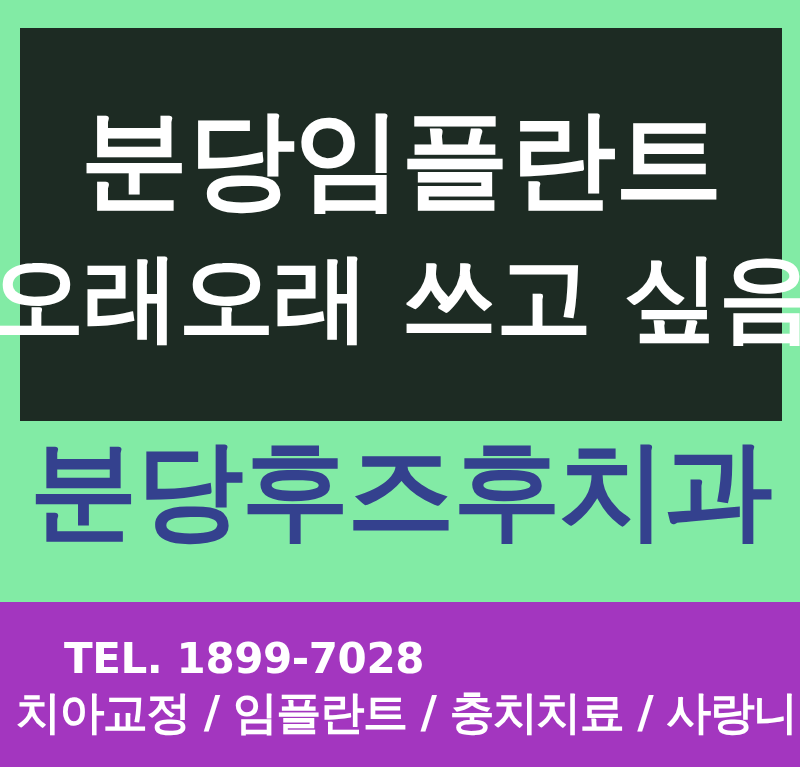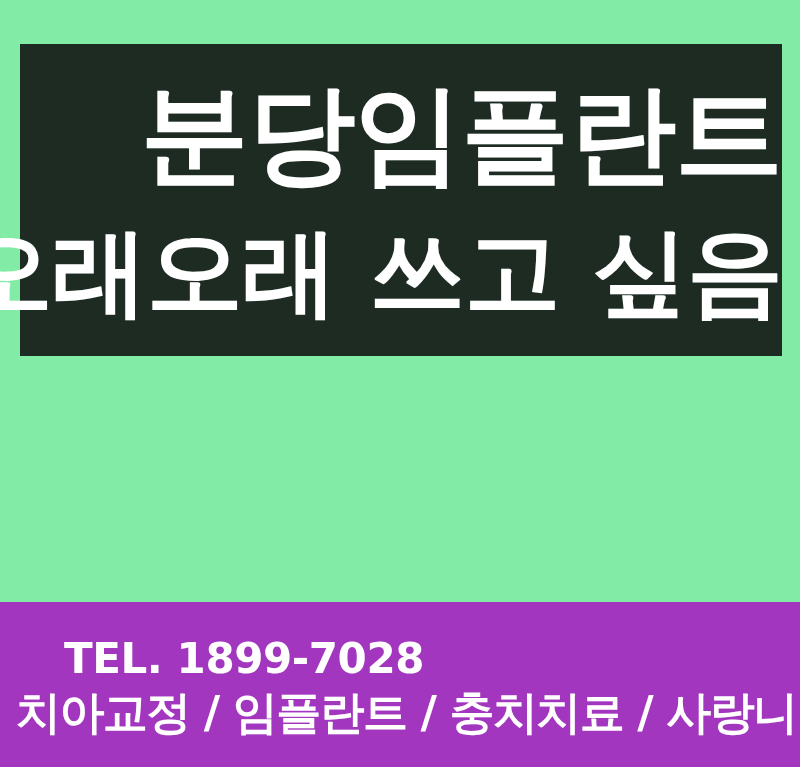--- a/index.html
+++ b/index.html
@@ -36,14 +36,14 @@
   .headline-panel {
     position: absolute;
     left: 20px;
-    top: 44px;
+    top: 28px;
     width: 762px;
-    height: 312px;
+    height: 393px;
     background: #1d2b23;
     box-sizing: border-box;
     display: flex;
     flex-direction: column;
-    align-items: flex-end;
+    align-items: center;
     justify-content: center;
   }
 

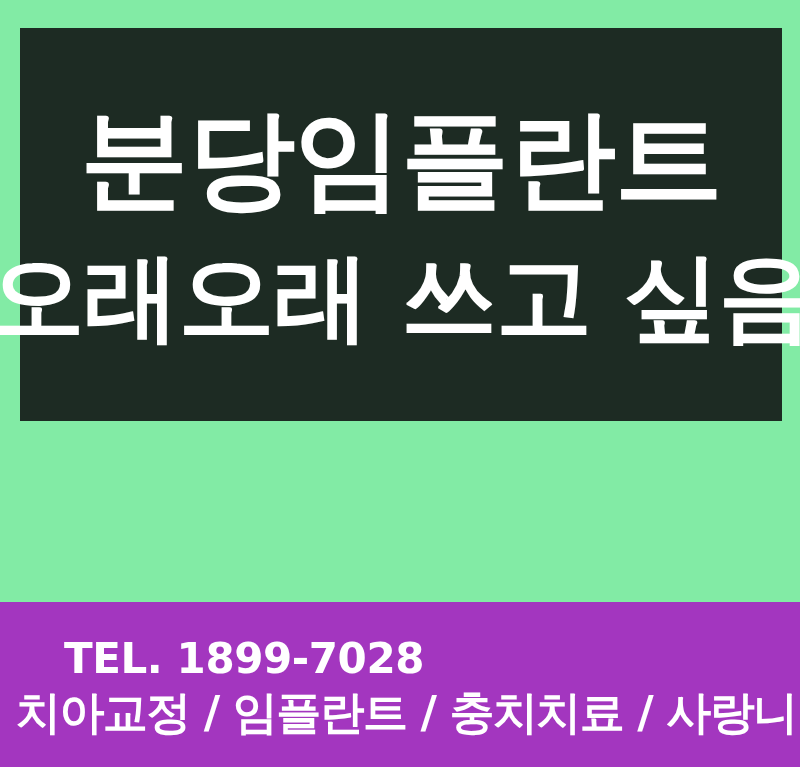--- a/index.html
+++ b/index.html
@@ -127,6 +127,7 @@
       <div class="headline-line secondary">오래오래 쓰고 싶음</div>
     </div>
 
+    <div class="clinic-name">분당후즈후치과</div>
 
   </div>
 

